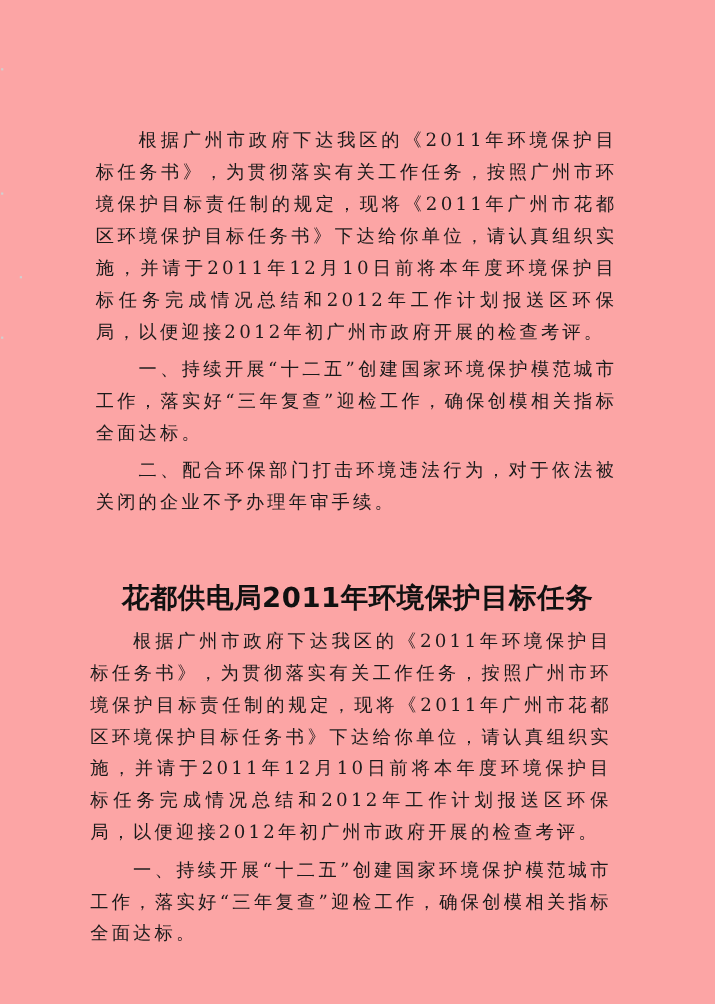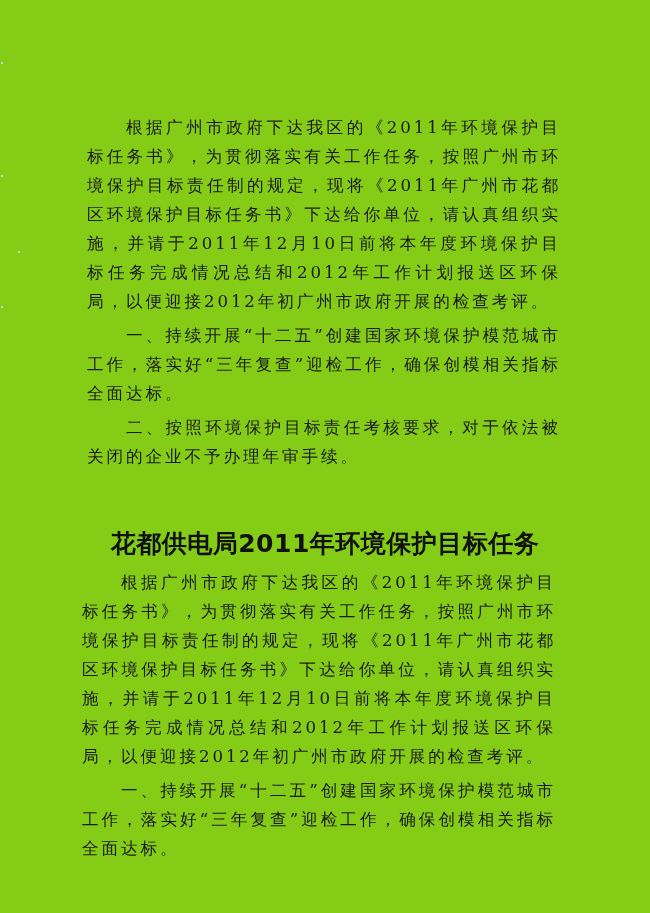--- a/index.html
+++ b/index.html
@@ -19,7 +19,7 @@
     position: absolute;
     left: 0; top: 0;
     width: 650px; height: 913px;
-    background: #84cc16;
+    background: #fca5a5;
   }
   .section {
     position: absolute;

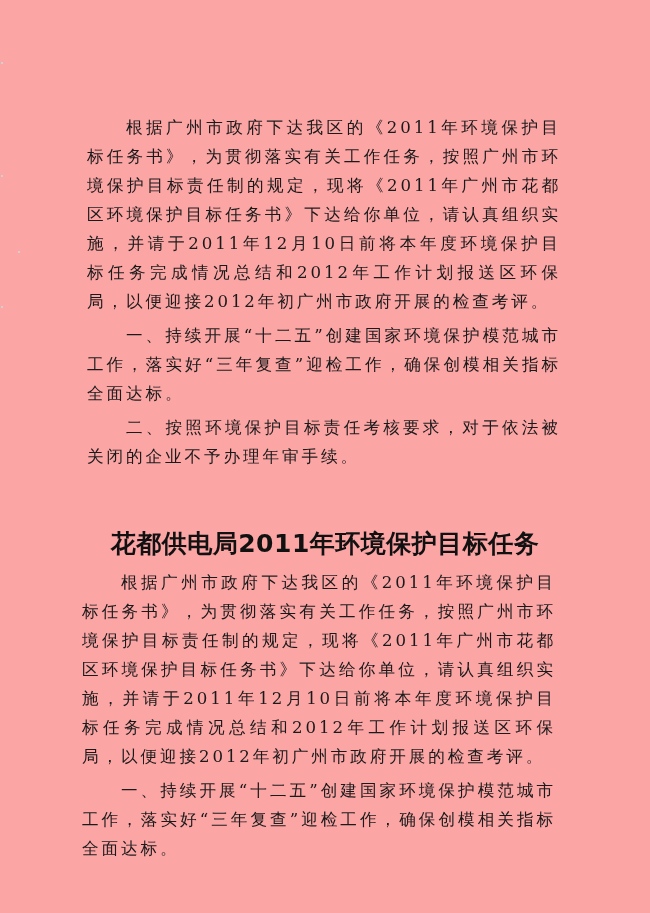--- a/index.html
+++ b/index.html
@@ -81,7 +81,7 @@
   <div class="section section-1">
     <p class="para">根据广州市政府下达我区的《2011年环境保护目标任务书》，为贯彻落实有关工作任务，按照广州市环境保护目标责任制的规定，现将《2011年广州市花都区环境保护目标任务书》下达给你单位，请认真组织实施，并请于2011年12月10日前将本年度环境保护目标任务完成情况总结和2012年工作计划报送区环保局，以便迎接2012年初广州市政府开展的检查考评。</p>
     <p class="para">一、持续开展“十二五”创建国家环境保护模范城市工作，落实好“三年复查”迎检工作，确保创模相关指标全面达标。</p>
-    <p class="para">二、按照环境保护目标责任考核要求，对于依法被关闭的企业不予办理年审手续。</p>
+    <p class="para">二、配合环保部门打击环境违法行为，对于依法被关闭的企业不予办理年审手续。</p>
   </div>
 
   <h2 class="heading">花都供电局2011年环境保护目标任务</h2>

